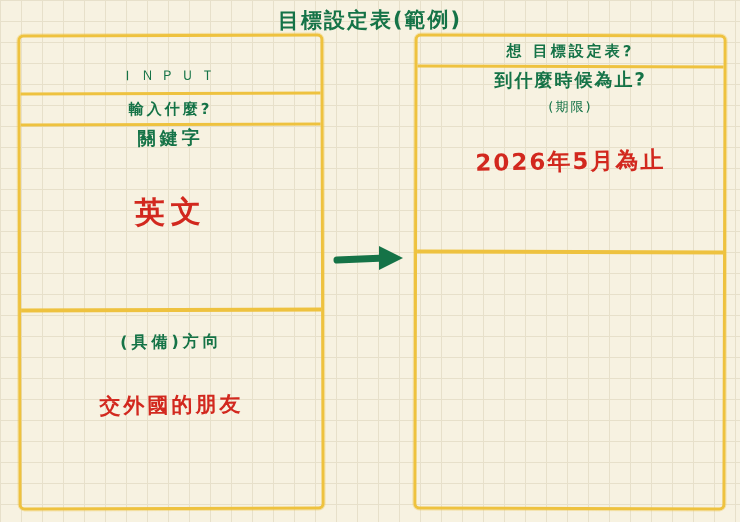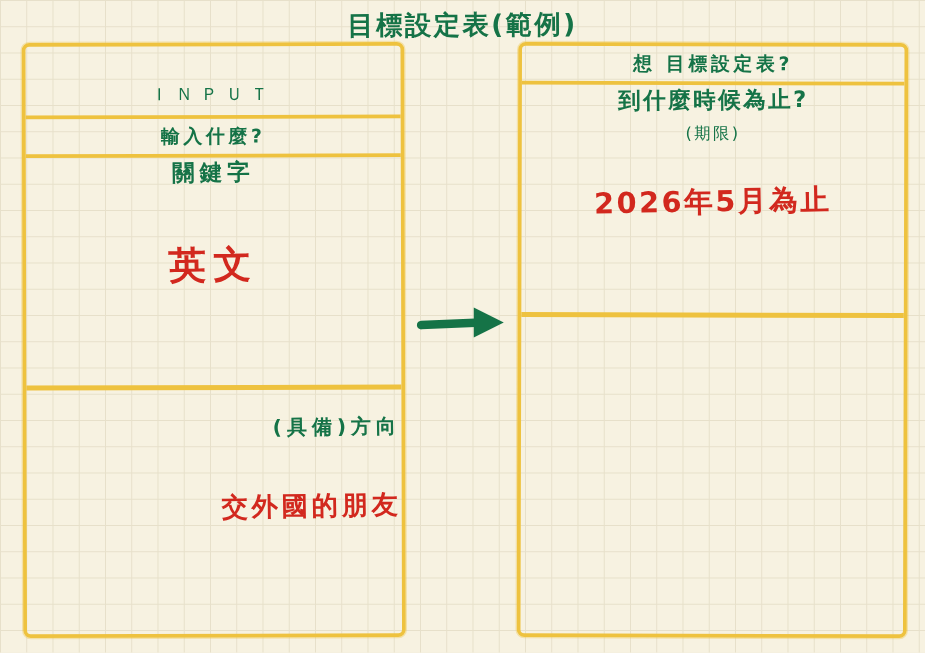--- a/index.html
+++ b/index.html
@@ -56,7 +56,7 @@
   }
   .panel-bottom{
     flex:1;
-    display:flex;flex-direction:column;align-items:flex-end;
+    display:flex;flex-direction:column;align-items:center;
     padding-top:20px;box-sizing:border-box;
   }
   .green-label{

